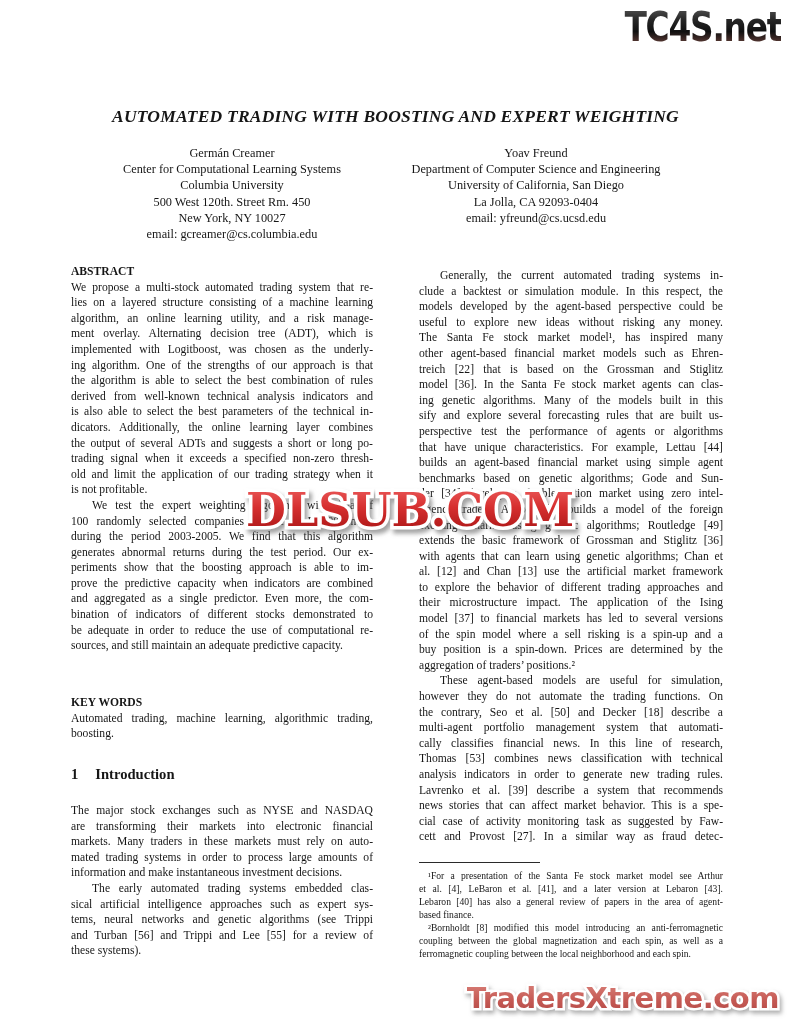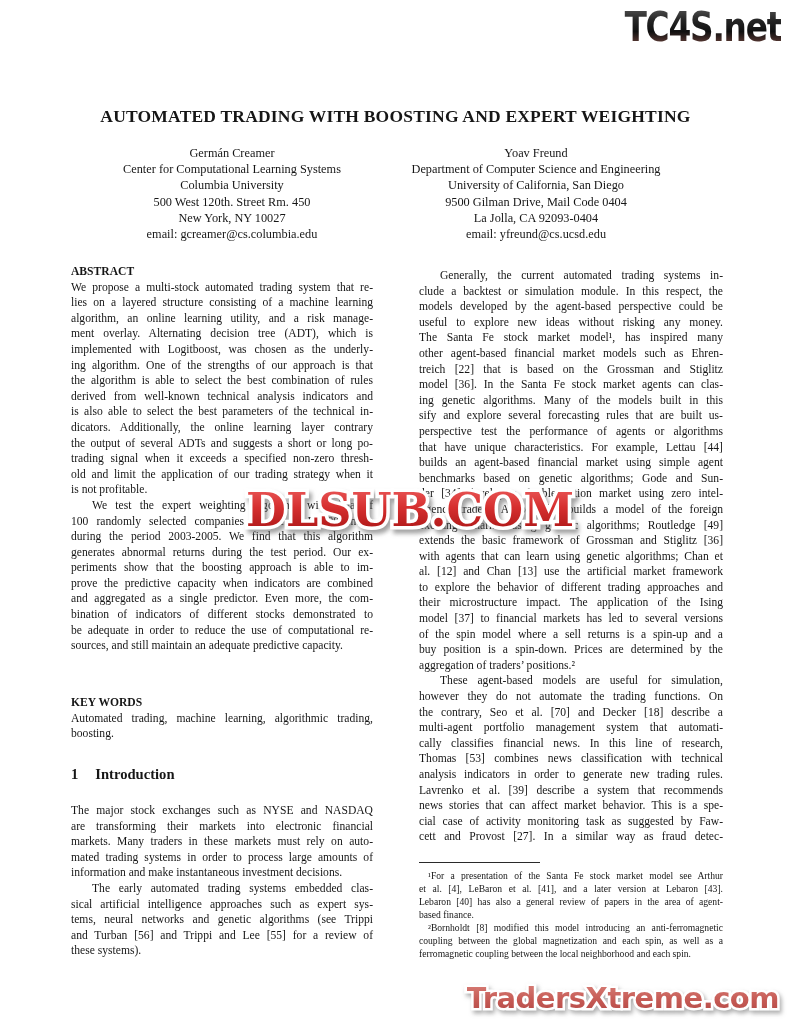--- a/index.html
+++ b/index.html
@@ -10,7 +10,7 @@
   
   .title{
     position:absolute;left:0;right:0;top:106px;text-align:center;
-    font-weight:bold;font-size:17.5px;letter-spacing:.2px;
+    font-weight:bold;font-size:17.5px;letter-spacing:.2px;font-style:italic;
   }
   .authors{position:absolute;top:145px;width:300px;text-align:center;
     font-size:12.3px;line-height:16.2px;}

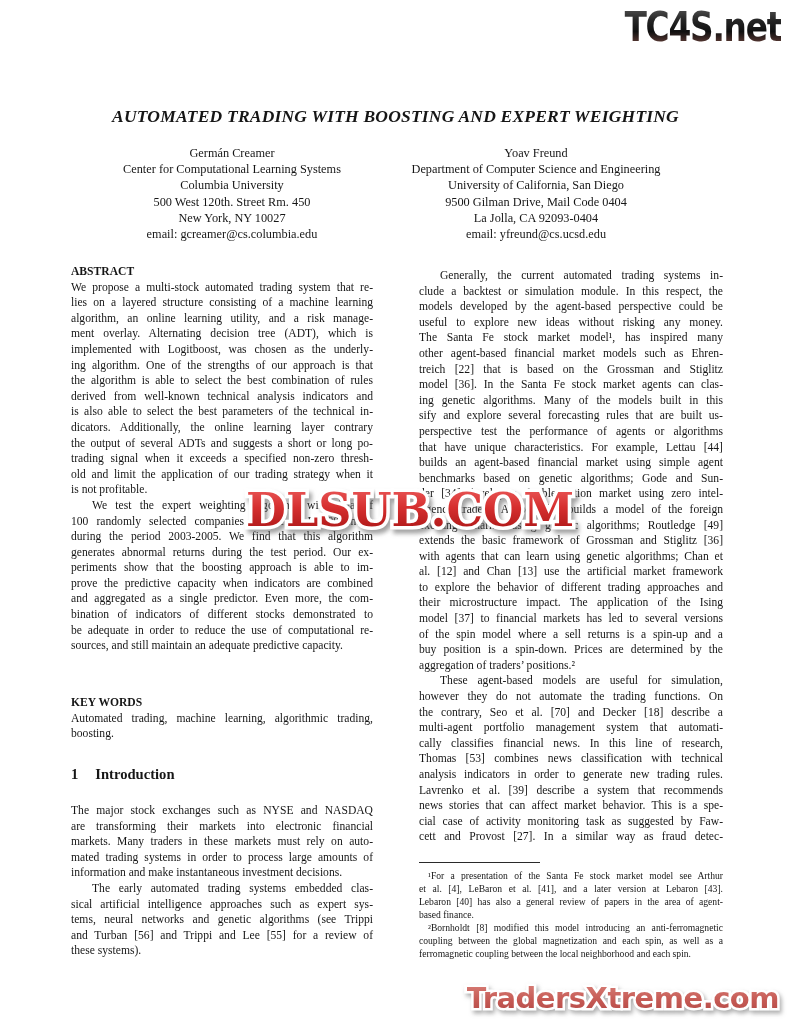--- a/index.html
+++ b/index.html
@@ -68,7 +68,6 @@
   <div>Yoav Freund</div>
   <div>Department of Computer Science and Engineering</div>
   <div>University of California, San Diego</div>
-  <div>9500 Gilman Drive, Mail Code 0404</div>
   <div>La Jolla, CA 92093-0404</div>
   <div>email: yfreund@cs.ucsd.edu</div>
 </div>

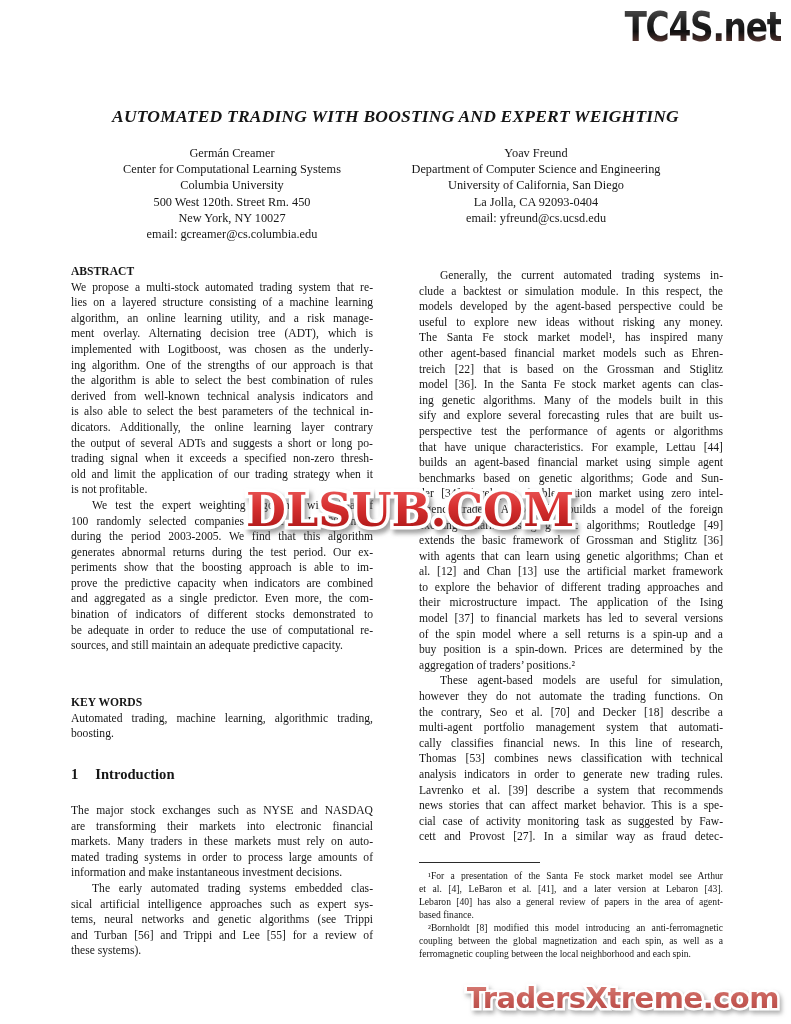--- a/index.html
+++ b/index.html
@@ -84,7 +84,7 @@
       <div class="line">the algorithm is able to select the best combination of rules</div>
       <div class="line">derived from well-known technical analysis indicators and</div>
       <div class="line">is also able to select the best parameters of the technical in-</div>
-      <div class="line">dicators.  Additionally, the online learning layer contrary</div>
+      <div class="line">dicators.  Additionally, the online learning layer combines</div>
       <div class="line">the output of several ADTs and suggests a short or long po-</div>
       <div class="line">trading signal when it exceeds a specified non-zero thresh-</div>
       <div class="line">old and limit the application of our trading strategy when it</div>

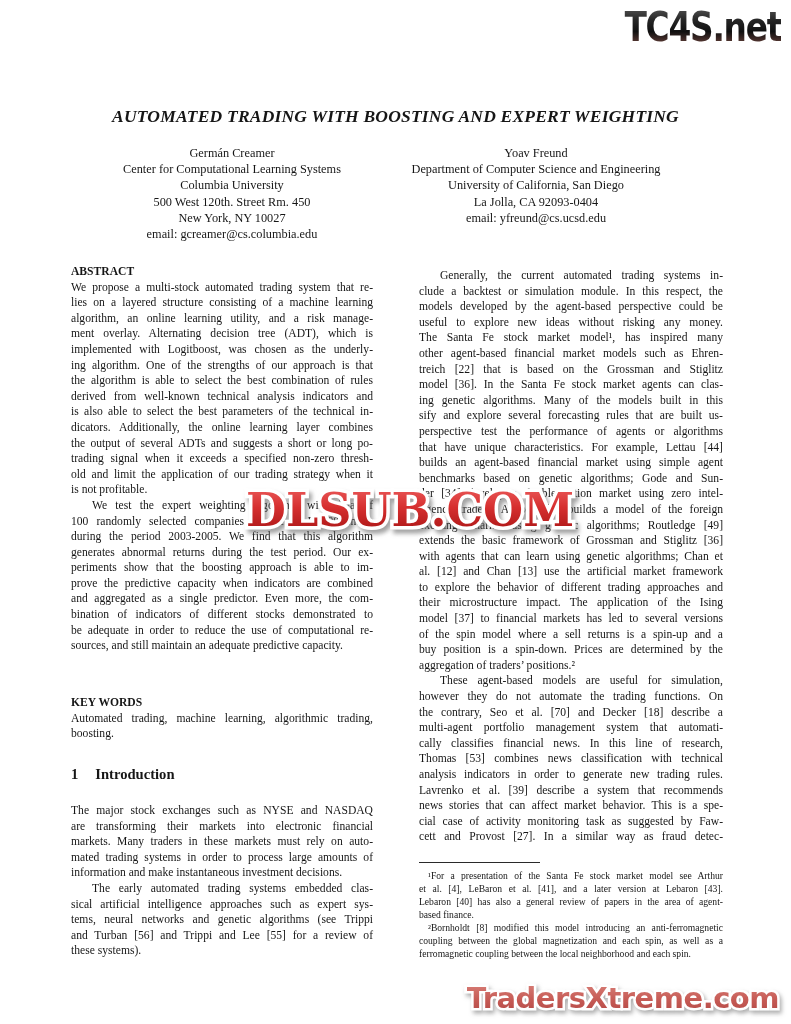--- a/index.html
+++ b/index.html
@@ -158,7 +158,7 @@
       <div class="line">to explore the behavior of different trading approaches and</div>
       <div class="line">their microstructure impact.  The application of the Ising</div>
       <div class="line">model [37] to financial markets has led to several versions</div>
-      <div class="line">of the spin model where a sell returns is a spin-up and a</div>
+      <div class="line">of the spin model where a sell risking is a spin-up and a</div>
       <div class="line">buy position is a spin-down.  Prices are determined by the</div>
       <div class="line last">aggregation of traders’ positions.²</div>
     </div>

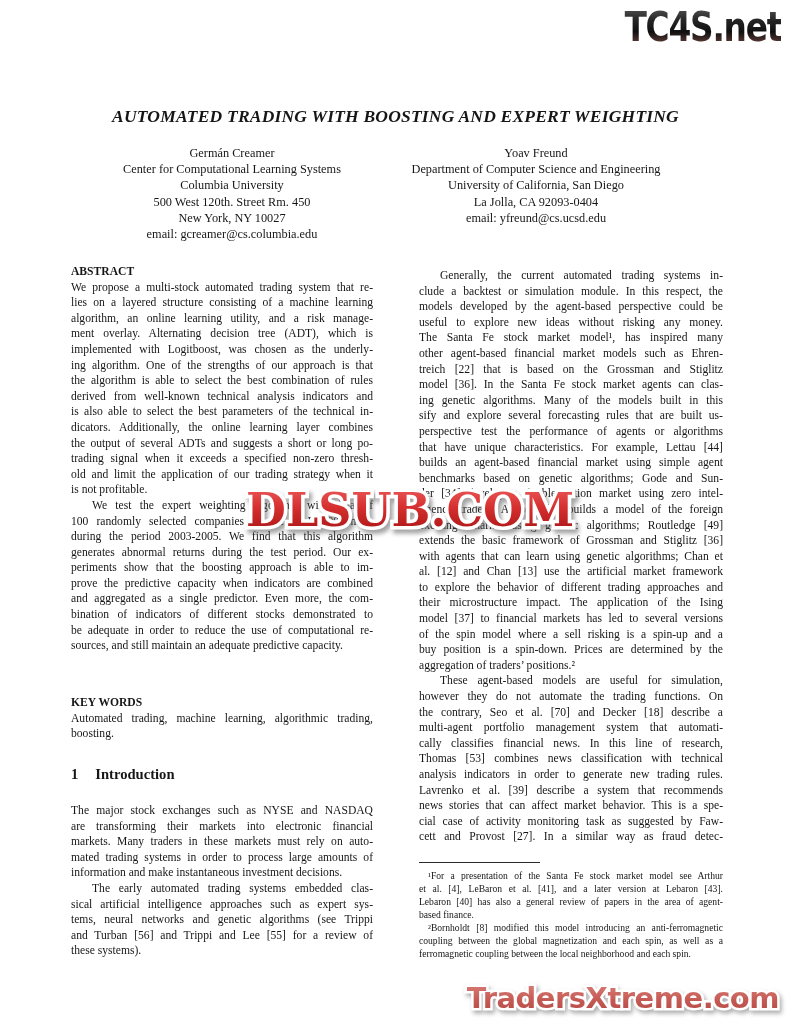--- a/index.html
+++ b/index.html
@@ -165,7 +165,7 @@
   <div>
       <div class="line ind">These agent-based models are useful for simulation,</div>
       <div class="line">however they do not automate the trading functions.  On</div>
-      <div class="line">the contrary, Seo et al. [70] and Decker [18] describe a</div>
+      <div class="line">the contrary, Seo et al. [50] and Decker [18] describe a</div>
       <div class="line">multi-agent portfolio management system that automati-</div>
       <div class="line">cally classifies financial news.  In this line of research,</div>
       <div class="line">Thomas [53] combines news classification with technical</div>

